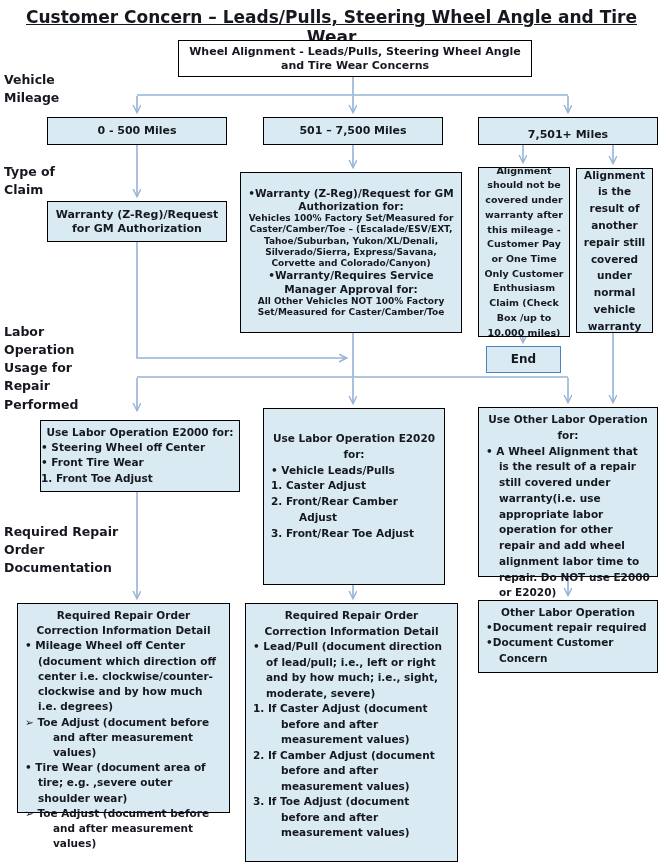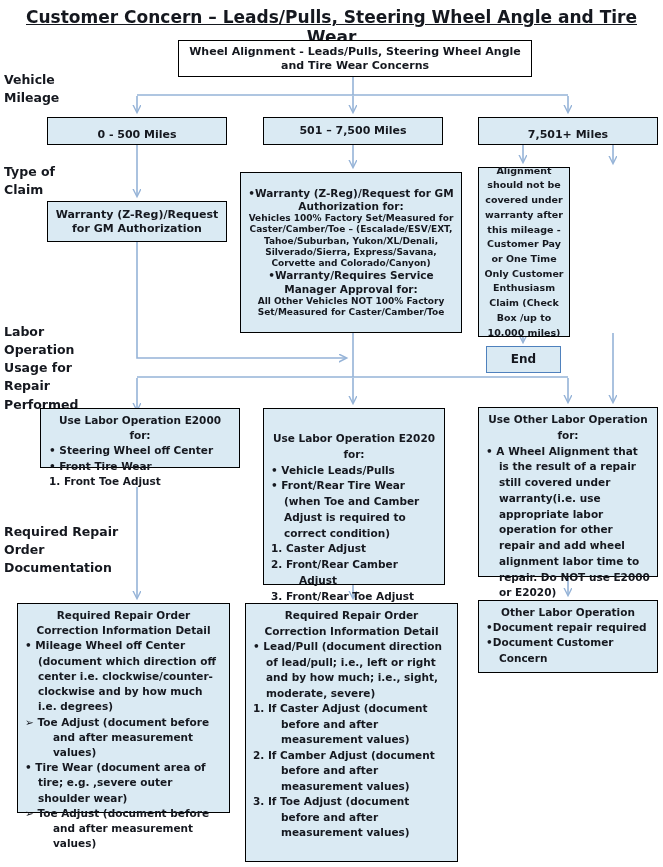--- a/index.html
+++ b/index.html
@@ -83,7 +83,7 @@
     <div class="ln c">Wheel Alignment - Leads/Pulls, Steering Wheel Angle and Tire Wear Concerns</div>
   </div>
 
-  <div class="box center f11" style="left:47px;top:117px;width:180px;height:28px;justify-content:flex-end;">
+  <div class="box center f11" style="left:47px;top:117px;width:180px;height:28px;">
     <div class="ln c">0 - 500 Miles</div>
   </div>
   <div class="box center f11" style="left:263px;top:117px;width:180px;height:28px;">

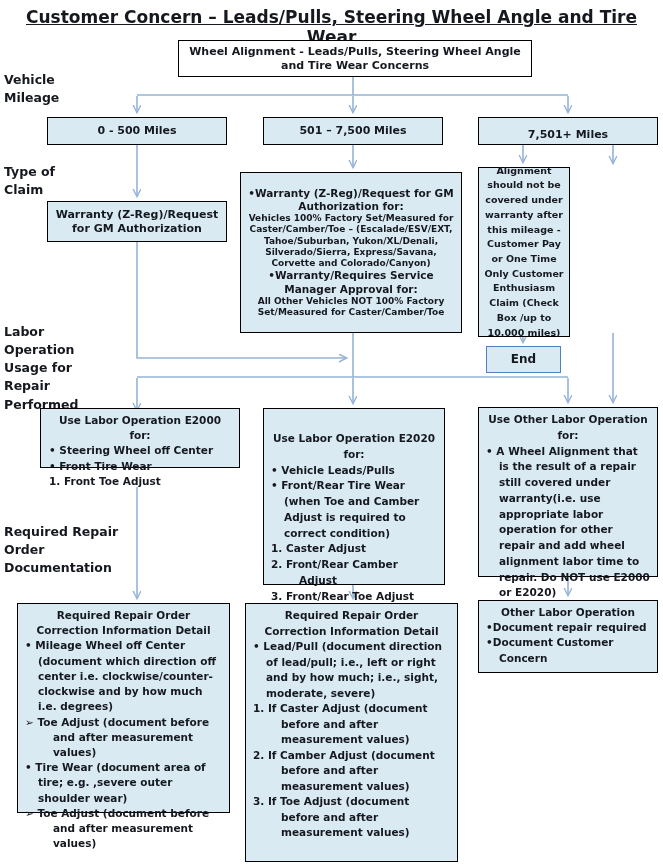--- a/index.html
+++ b/index.html
@@ -108,6 +108,9 @@
     <div class="ln c">Alignment should not be covered under warranty after this mileage - Customer Pay or  One Time Only Customer Enthusiasm Claim (Check Box /up to 10,000 miles)</div>
   </div>
 
+  <div class="box center f105" style="left:576px;top:168px;width:77px;height:165px;line-height:1.6;">
+    <div class="ln c">Alignment is the result of another repair still covered under normal vehicle warranty</div>
+  </div>
 
   <div class="box center f12 blueborder" style="left:486px;top:346px;width:75px;height:27px;">
     <div class="ln c">End</div>

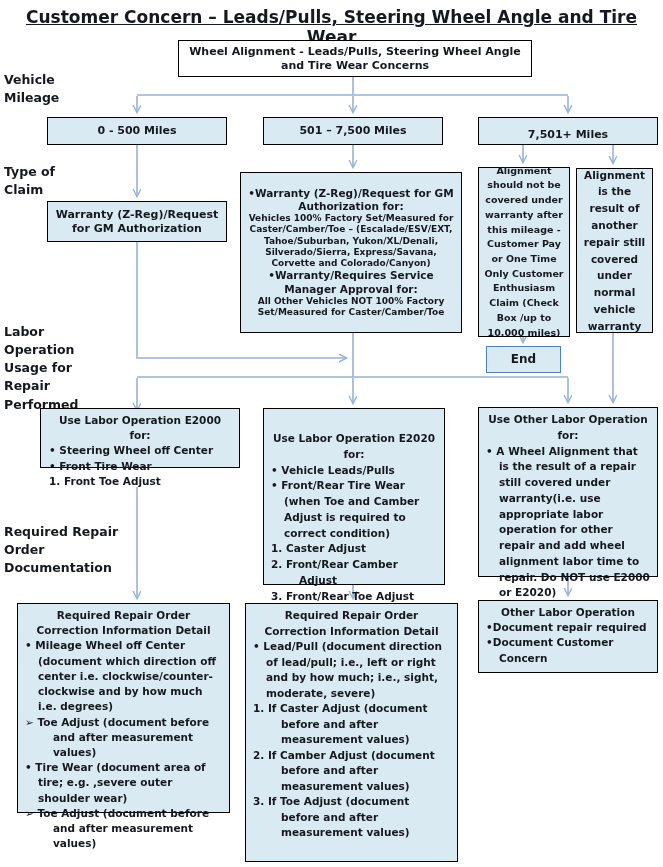--- a/index.html
+++ b/index.html
@@ -116,7 +116,7 @@
     <div class="ln c">End</div>
   </div>
 
-  <div class="box leftal f105" style="left:40px;top:408px;width:200px;height:60px;padding:4px 8px;line-height:1.45;">
+  <div class="box leftal f105" style="left:40px;top:420px;width:200px;height:72px;padding:4px 0;line-height:1.45;">
     <div class="ln c">Use Labor Operation E2000 for:</div>
     <div class="ln hang">• Steering Wheel off Center</div>
     <div class="ln hang">• Front Tire Wear</div>

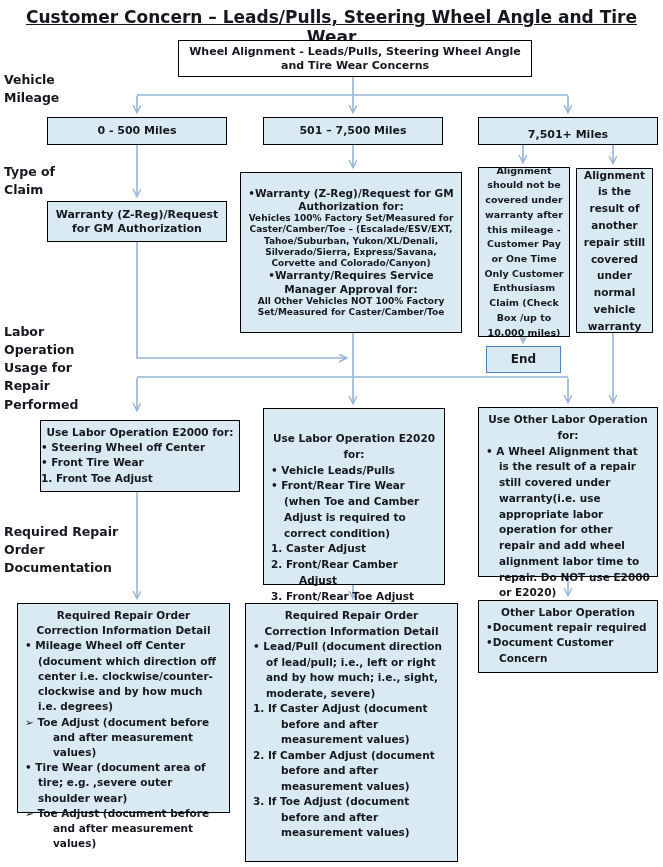--- a/index.html
+++ b/index.html
@@ -126,7 +126,6 @@
   <div class="box leftal f105" style="left:263px;top:408px;width:182px;height:177px;padding:22px 7px;line-height:1.5;">
     <div class="ln c">Use Labor Operation E2020 for:</div>
     <div class="ln hang">• Vehicle Leads/Pulls</div>
-    <div class="ln hang">• Front/Rear Tire Wear (when Toe and Camber Adjust is required to correct condition)</div>
     <div class="ln hangnum">1.   Caster Adjust</div>
     <div class="ln hangnum">2.   Front/Rear Camber Adjust</div>
     <div class="ln hangnum">3.   Front/Rear Toe Adjust</div>

